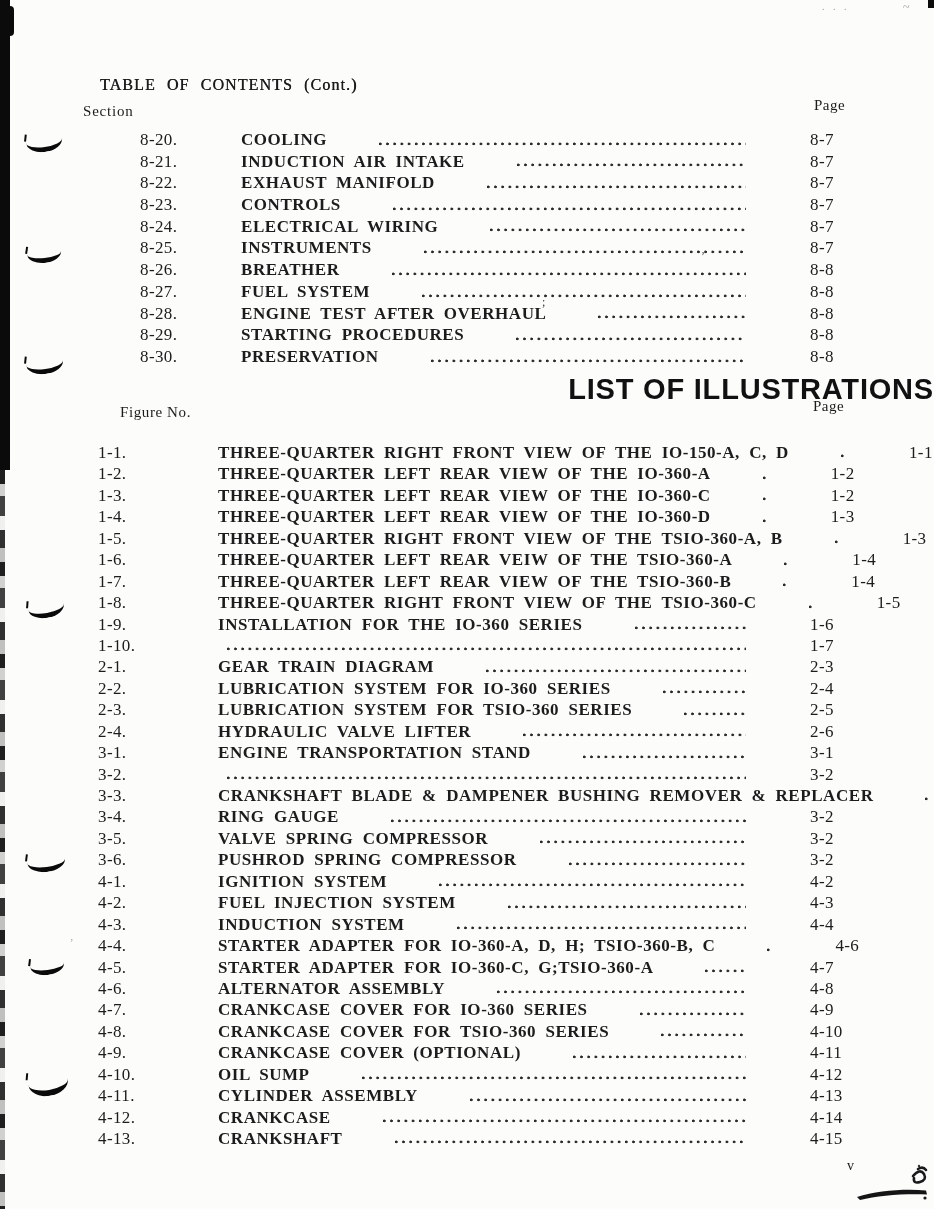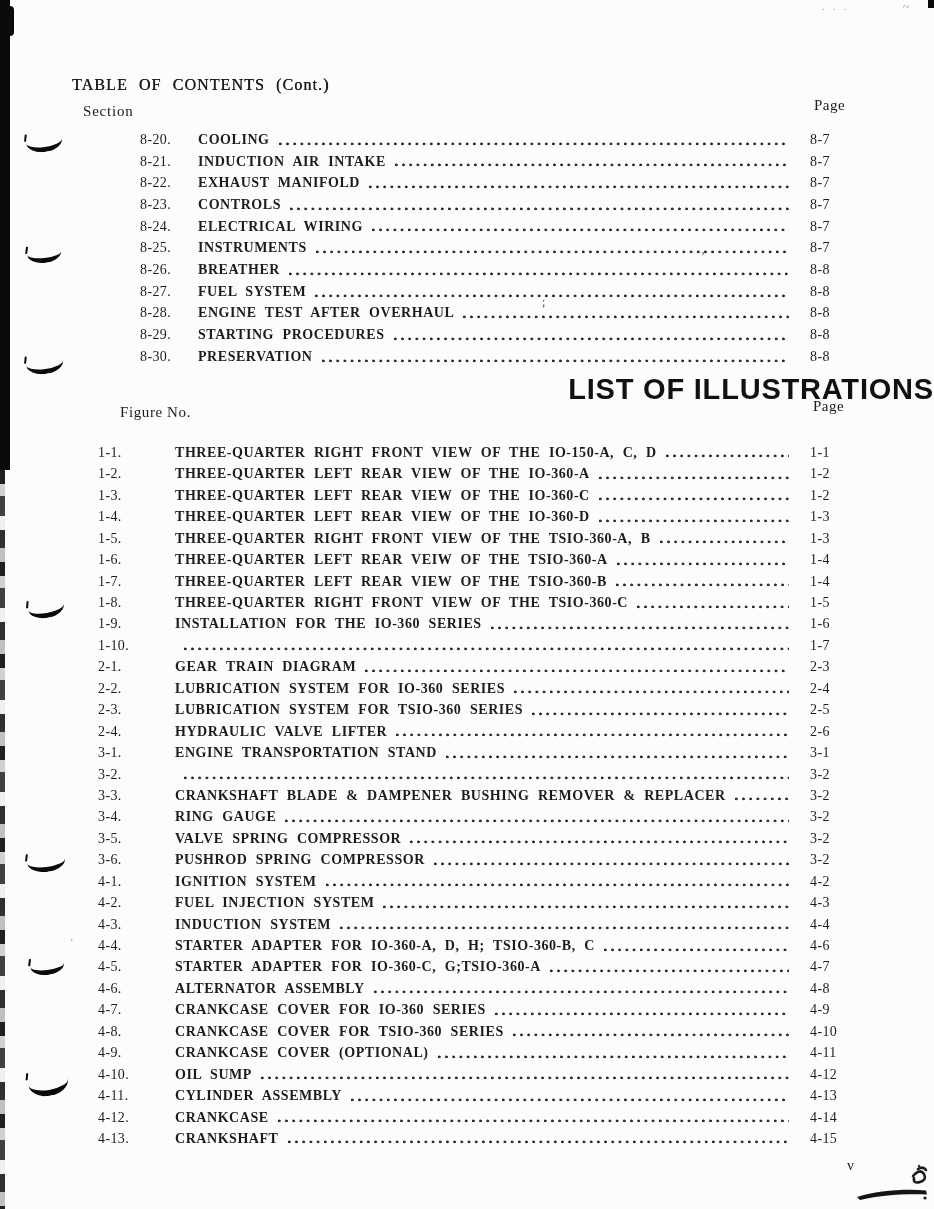--- a/index.html
+++ b/index.html
@@ -23,7 +23,7 @@
   .faint{color:#9a9a9a;}
   .smudge{position:absolute;left:853px;top:1152px;}
   
-  .toc-head{position:absolute;left:72px;top:76px;font-size:16px;letter-spacing:1.1px;word-spacing:6px;text-shadow:.3px 0 0 currentColor;}
+  .toc-head{position:absolute;left:100px;top:76px;font-size:16px;letter-spacing:1.1px;word-spacing:6px;text-shadow:.3px 0 0 currentColor;}
   .section-label{position:absolute;left:83px;top:103px;font-size:15px;letter-spacing:.8px;text-align:right;}
   .page-label-top{position:absolute;left:814px;top:97px;font-size:15px;letter-spacing:.5px;}
   .ill-title{position:absolute;left:0;top:373px;width:934px;text-align:right;

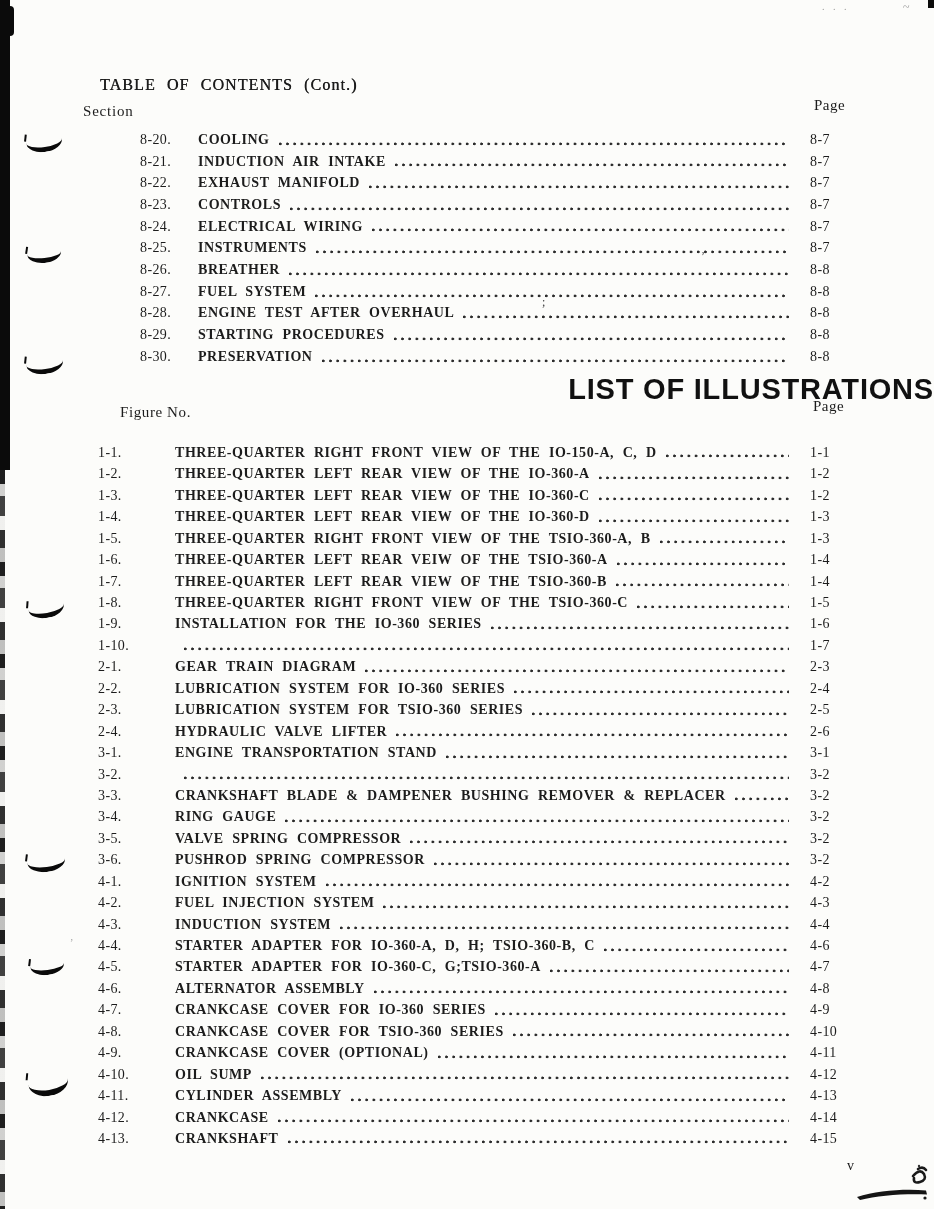--- a/index.html
+++ b/index.html
@@ -35,7 +35,7 @@
   .list{position:absolute;}
   .toc-list{left:140px;top:129px;width:718px;}
   .ill-list{left:98px;top:442px;width:760px;}
-  .row{display:flex;align-items:flex-end;white-space:nowrap;font-size:14px;}
+  .row{display:flex;align-items:center;white-space:nowrap;font-size:17px;gap:43px;}
   .toc-list .row{height:21.7px;line-height:21.7px;}
   .ill-list .row{height:21.45px;line-height:21.45px;}
   .num{flex:none;letter-spacing:.4px;}

